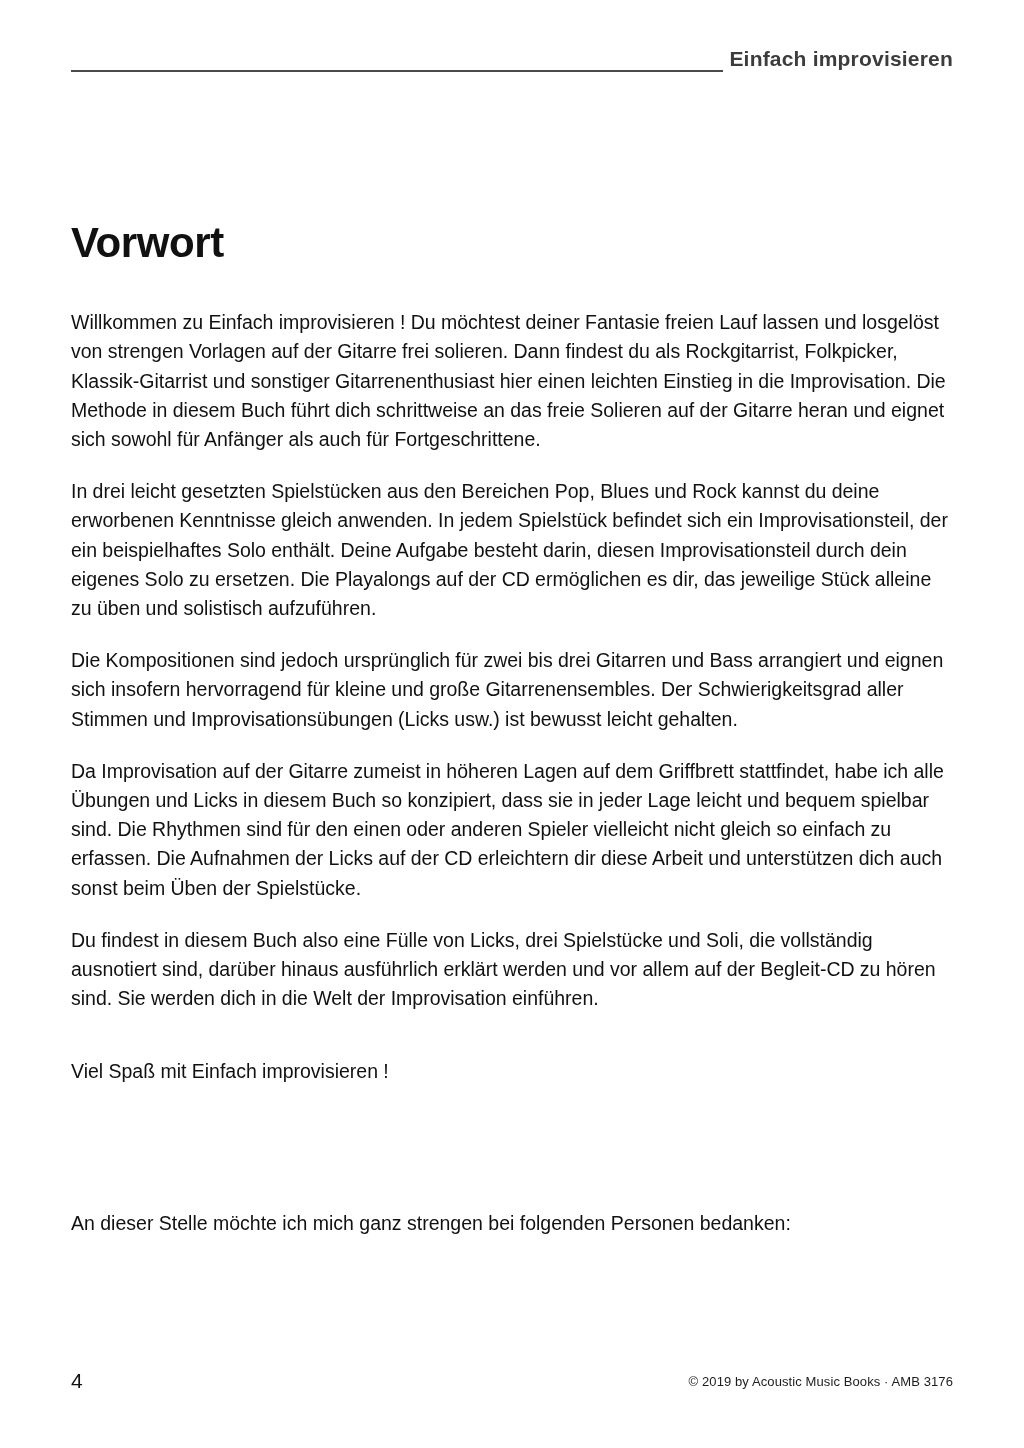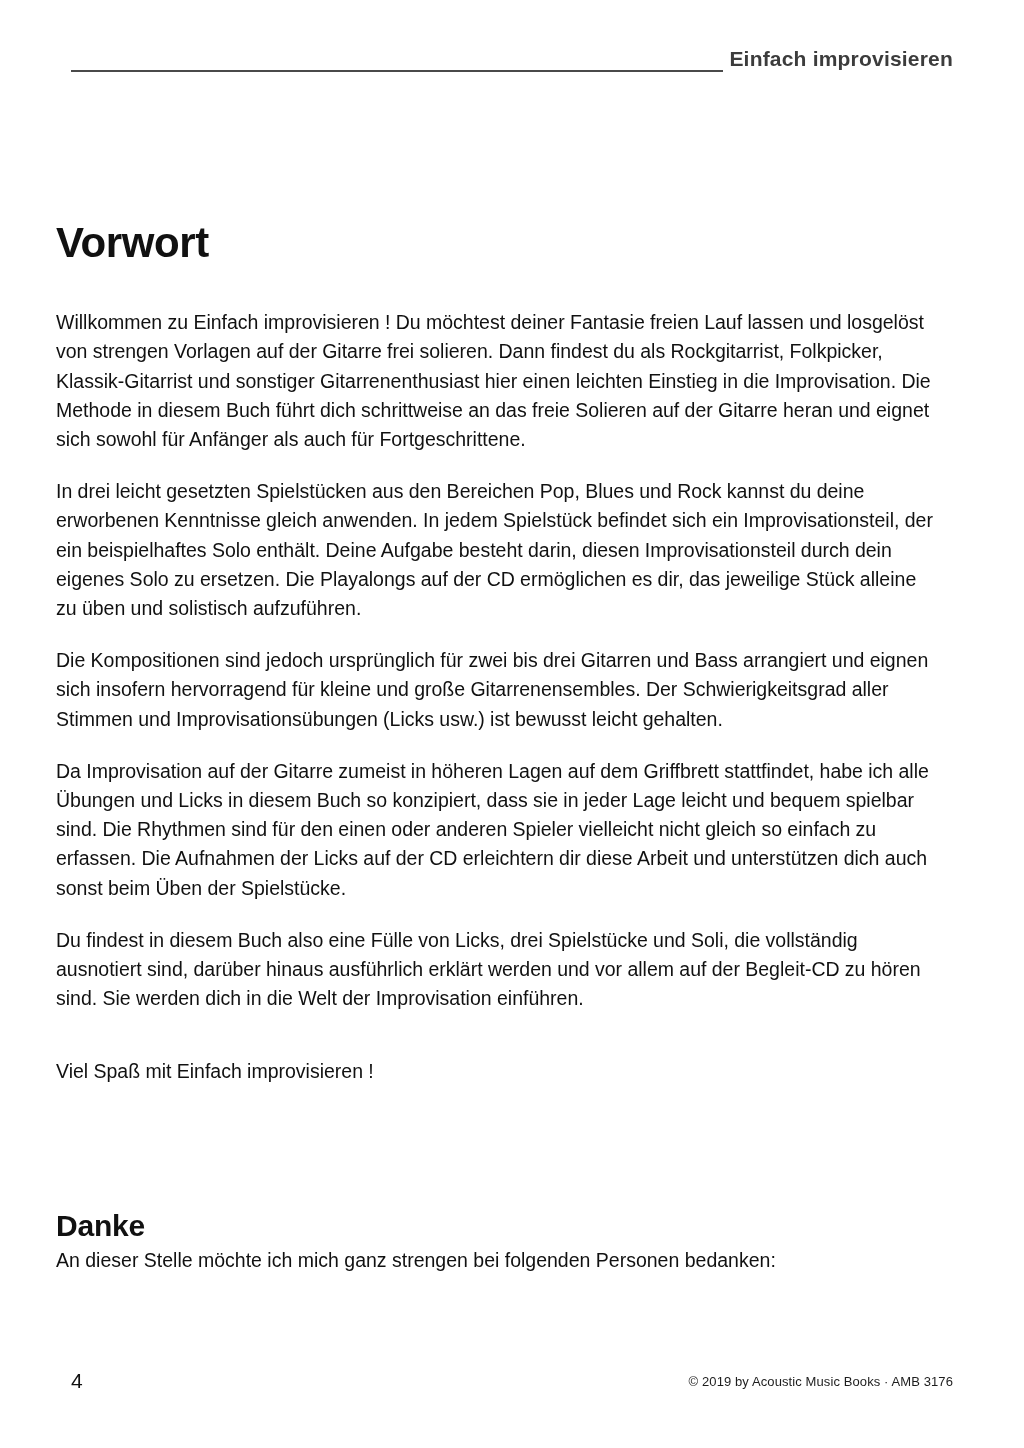--- a/index.html
+++ b/index.html
@@ -56,7 +56,7 @@
   
   .content {
     position: absolute;
-    left: 56px;
+    left: 71px;
     top: 220px;
     width: 882px;
   }

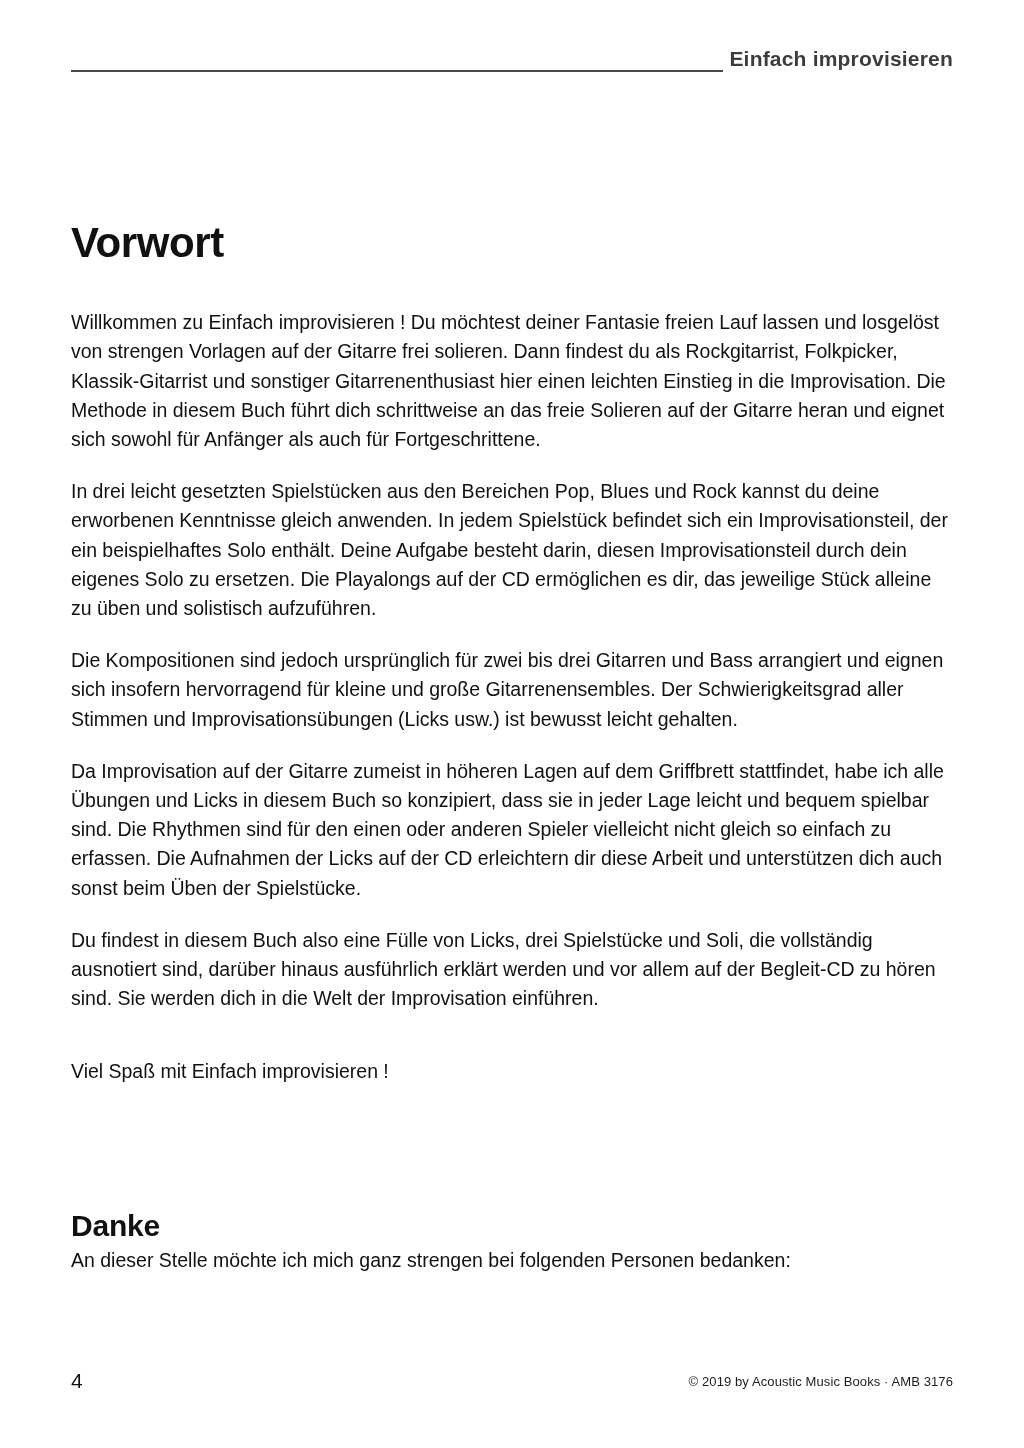--- a/index.html
+++ b/index.html
@@ -152,7 +152,6 @@
     <div class="gap"></div>
 
     <div>
-      <h2 class="section-subtitle">Danke</h2>
       <div class="thanks-lines">
         <p>An dieser Stelle möchte ich mich ganz strengen bei folgenden Personen bedanken:</p>
       </div>

